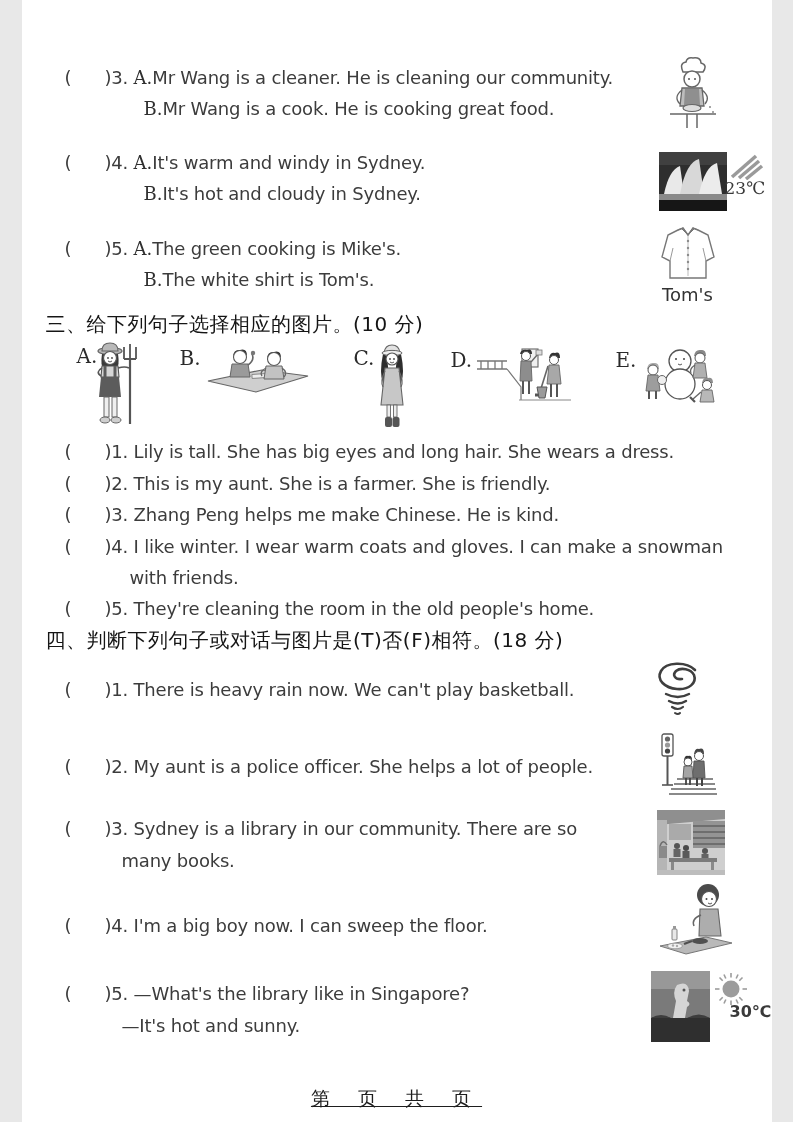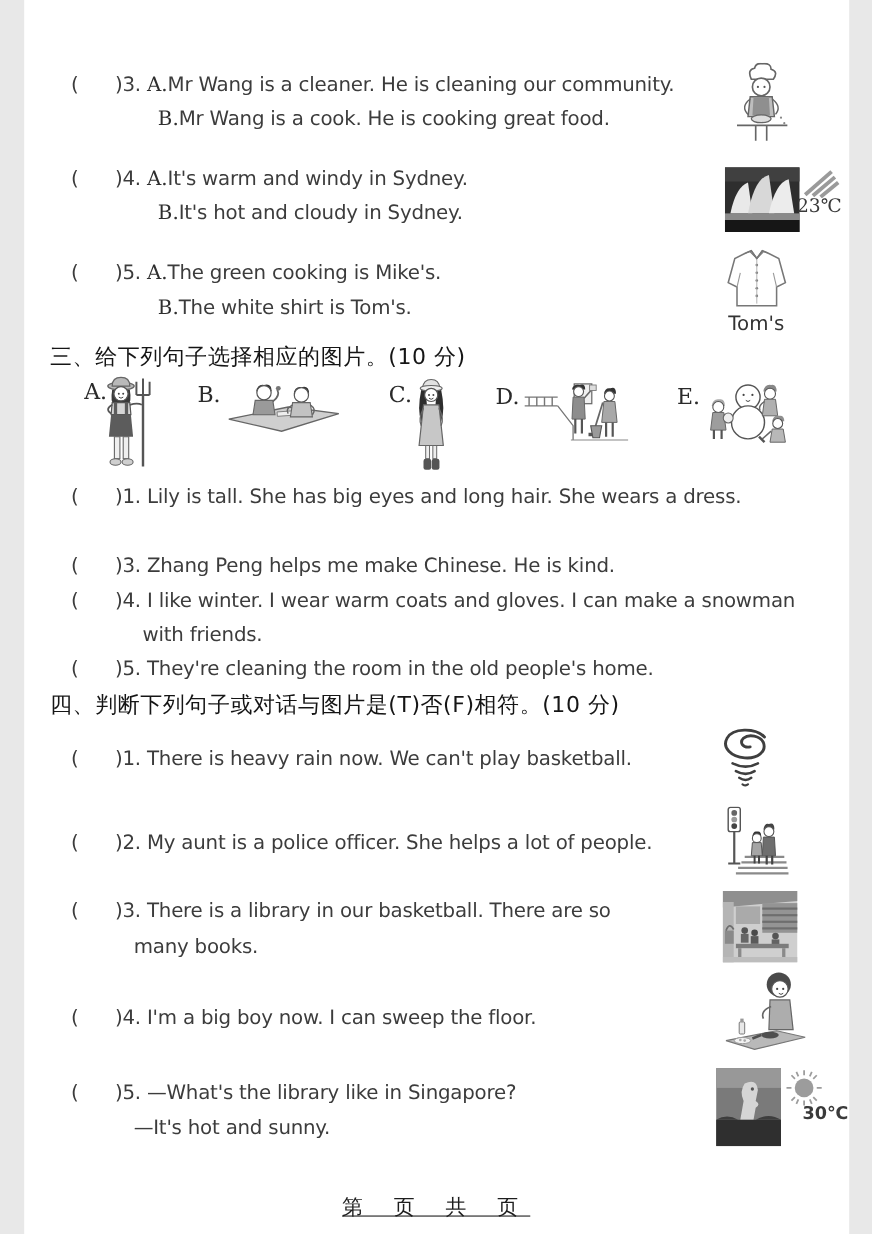--- a/index.html
+++ b/index.html
@@ -224,6 +224,7 @@
   </div>
 
   <div class="line" style="left:43px;top:440px"><span class="pre">(      )1. </span><span>Lily is tall. She has big eyes and long hair. She wears a dress.</span></div>
+  <div class="line" style="left:43px;top:472px"><span class="pre">(      )2. </span><span>This is my aunt. She is a farmer. She is friendly.</span></div>
   <div class="line" style="left:43px;top:503px"><span class="pre">(      )3. </span><span>Zhang Peng helps me make Chinese. He is kind.</span></div>
   <div class="line" style="left:43px;top:535px"><span class="pre">(      )4. </span><span>I like winter. I wear warm coats and gloves. I can make a snowman</span></div>
   <div class="line" style="left:108px;top:566px"><span>with friends.</span></div>

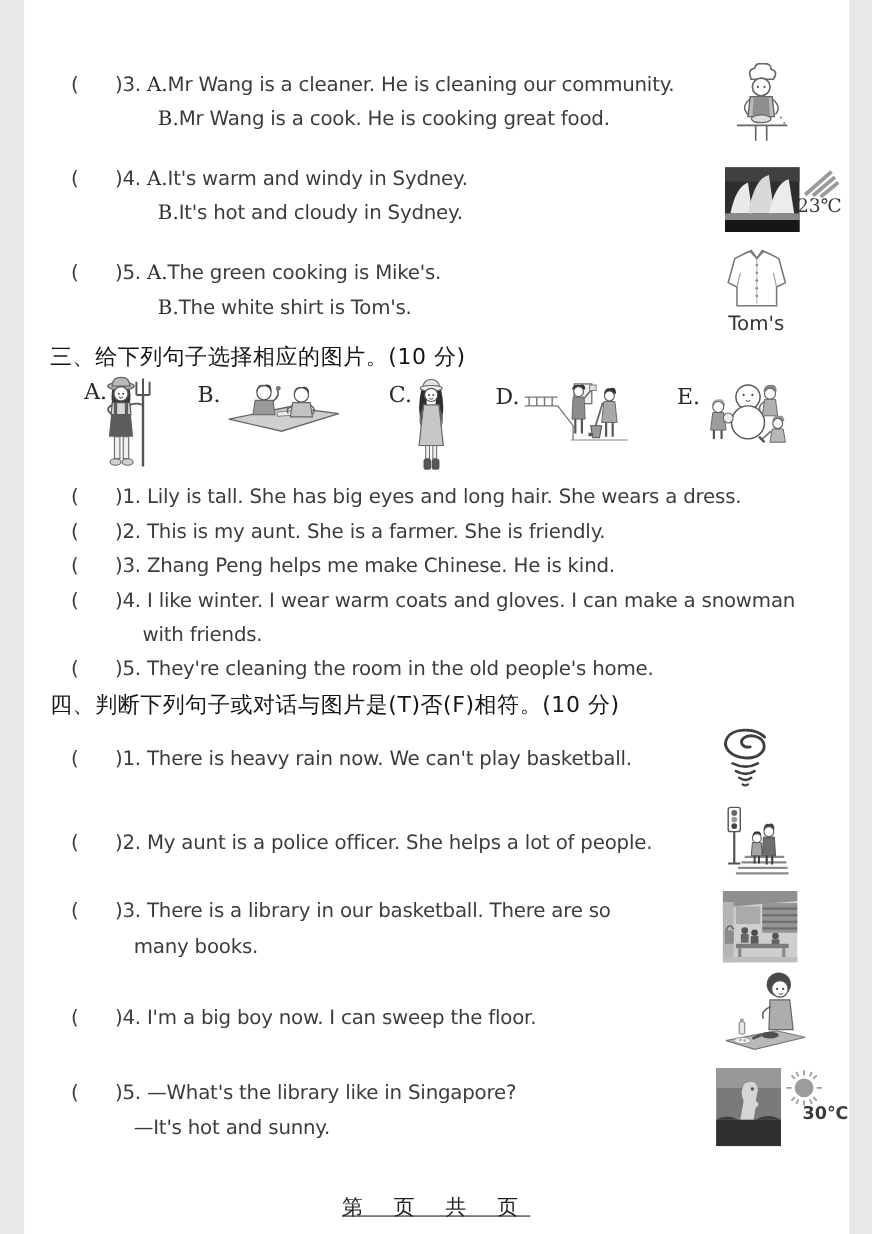--- a/index.html
+++ b/index.html
@@ -230,7 +230,7 @@
   <div class="line" style="left:108px;top:566px"><span>with friends.</span></div>
   <div class="line" style="left:43px;top:597px"><span class="pre">(      )5. </span><span>They're cleaning the room in the old people's home.</span></div>
 
-  <div class="heading" style="left:24px;top:627px">四、判断下列句子或对话与图片是(T)否(F)相符。(10 分)</div>
+  <div class="heading" style="left:24px;top:627px">四、判断下列句子或对话与图片是(T)否(F)相符。(18 分)</div>
 
   <div class="line" style="left:43px;top:678px"><span class="pre">(      )1. </span><span>There is heavy rain now. We can't play basketball.</span></div>
   <div class="img" style="left:632px;top:661px">

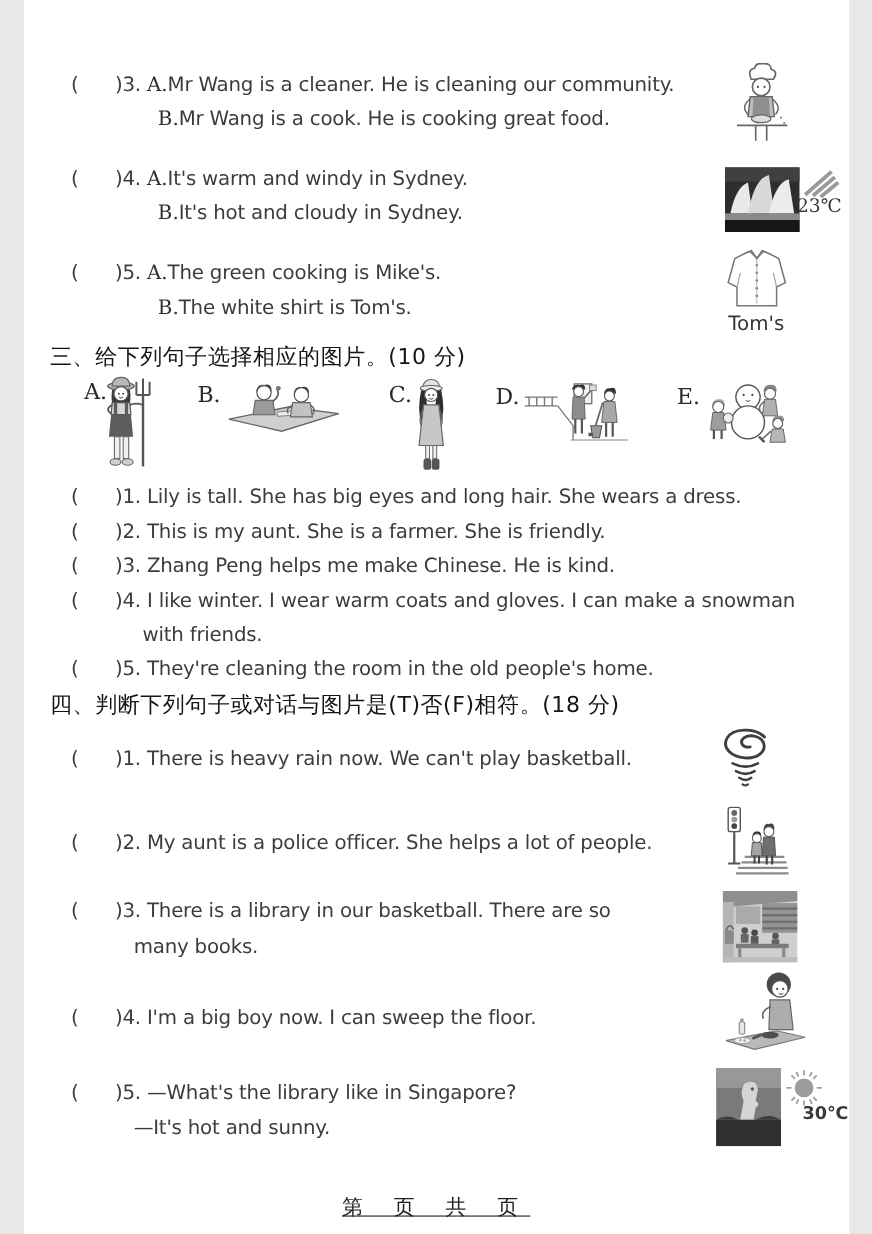--- a/index.html
+++ b/index.html
@@ -264,7 +264,7 @@
     </svg>
   </div>
 
-  <div class="line" style="left:43px;top:817px"><span class="pre">(      )3. </span><span>There is a library in our basketball. There are so</span></div>
+  <div class="line" style="left:43px;top:817px"><span class="pre">(      )3. </span><span>Sydney is a library in our community. There are so</span></div>
   <div class="line" style="left:100px;top:849px"><span>many books.</span></div>
   <div class="img" style="left:635px;top:810px">
     <svg width="68" height="65" viewBox="0 0 68 65">

